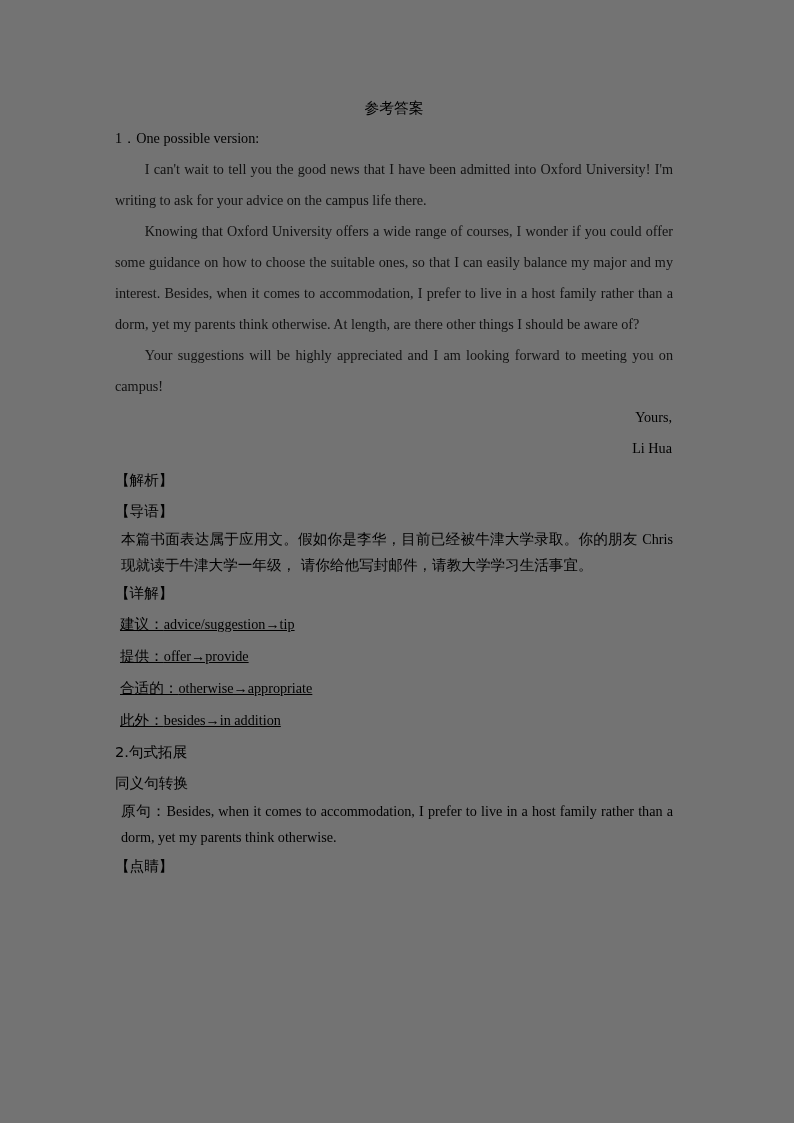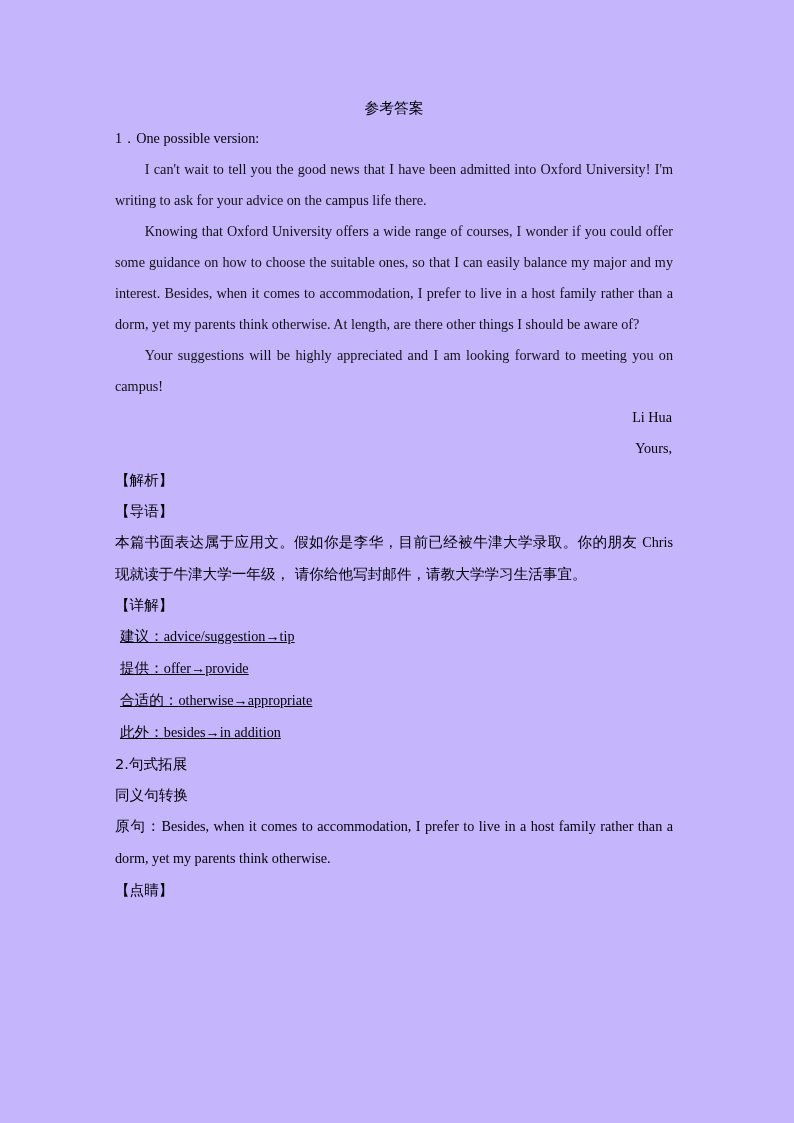--- a/index.html
+++ b/index.html
@@ -20,7 +20,7 @@
     left: 0; top: 0;
     width: 794px;
     height: 1123px;
-    background: #c4b5fd;
+    background: #737373;
   }
   .content {
     position: absolute;

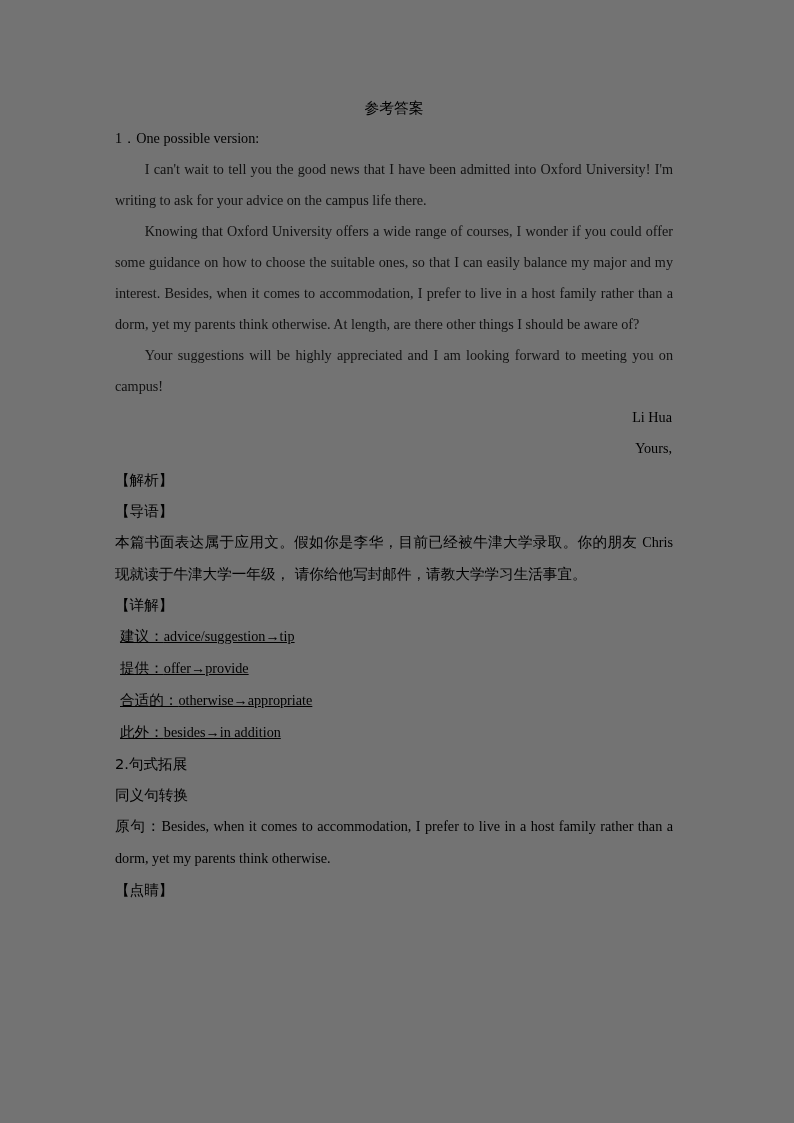--- a/index.html
+++ b/index.html
@@ -121,8 +121,8 @@
 
     <div class="en indent2">Your suggestions will be highly appreciated and I am looking forward to meeting you on campus!</div>
 
+    <div class="sig">Yours,</div>
     <div class="sig">Li Hua</div>
-    <div class="sig">Yours,</div>
 
     <div class="zh-bracket">【解析】</div>
 

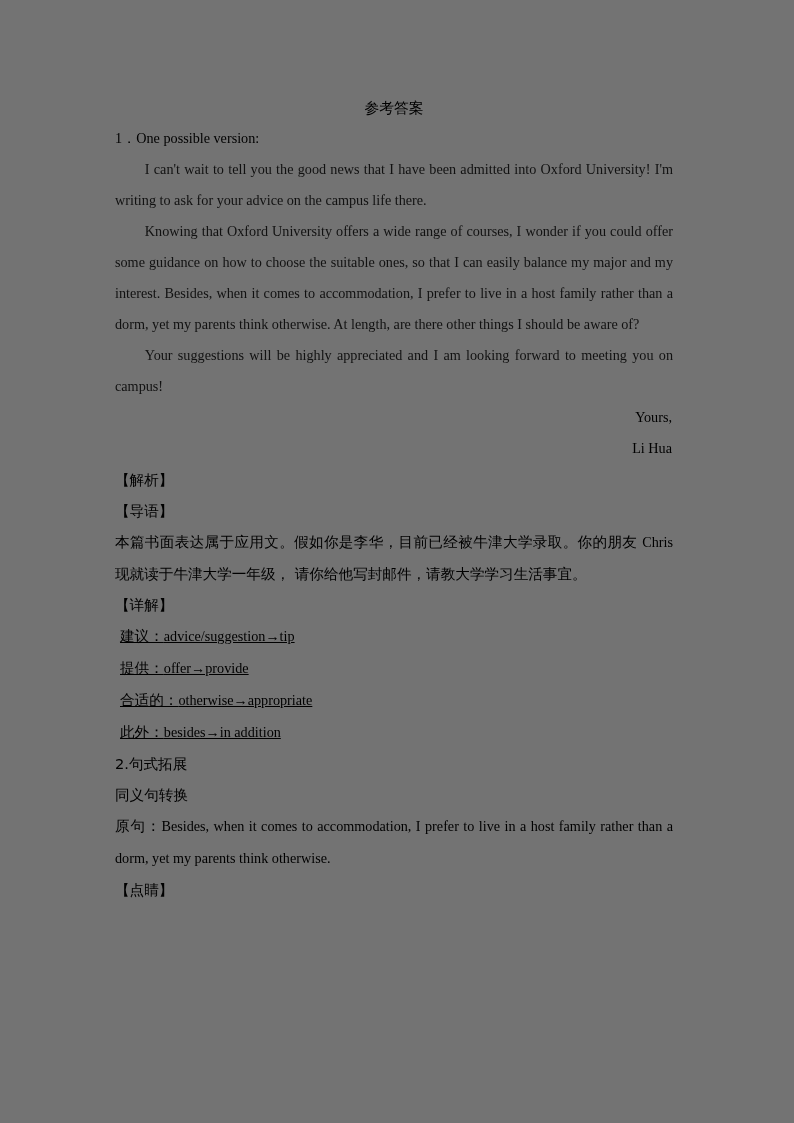--- a/index.html
+++ b/index.html
@@ -72,11 +72,12 @@
     font-size: 14.2px;
   }
   .mixed-para {
-    line-height: 31px;
+    line-height: 25px;
     font-size: 14.6px;
     font-family: "DejaVu Sans", "Liberation Sans", sans-serif;
     text-align: justify;
     text-align-last: left;
+    margin-left: 6px;
   }
   .mixed-para .val {
     font-family: "Liberation Serif", "DejaVu Serif", serif;

